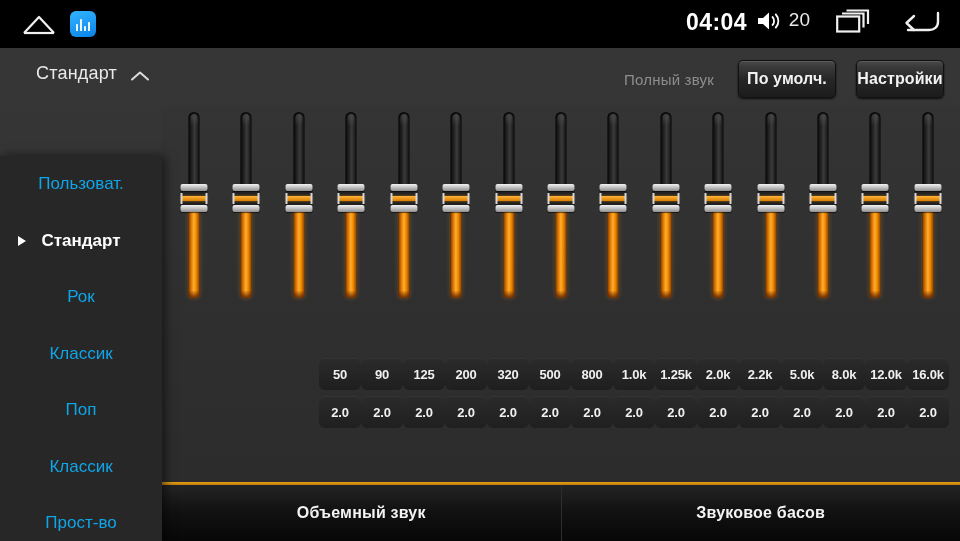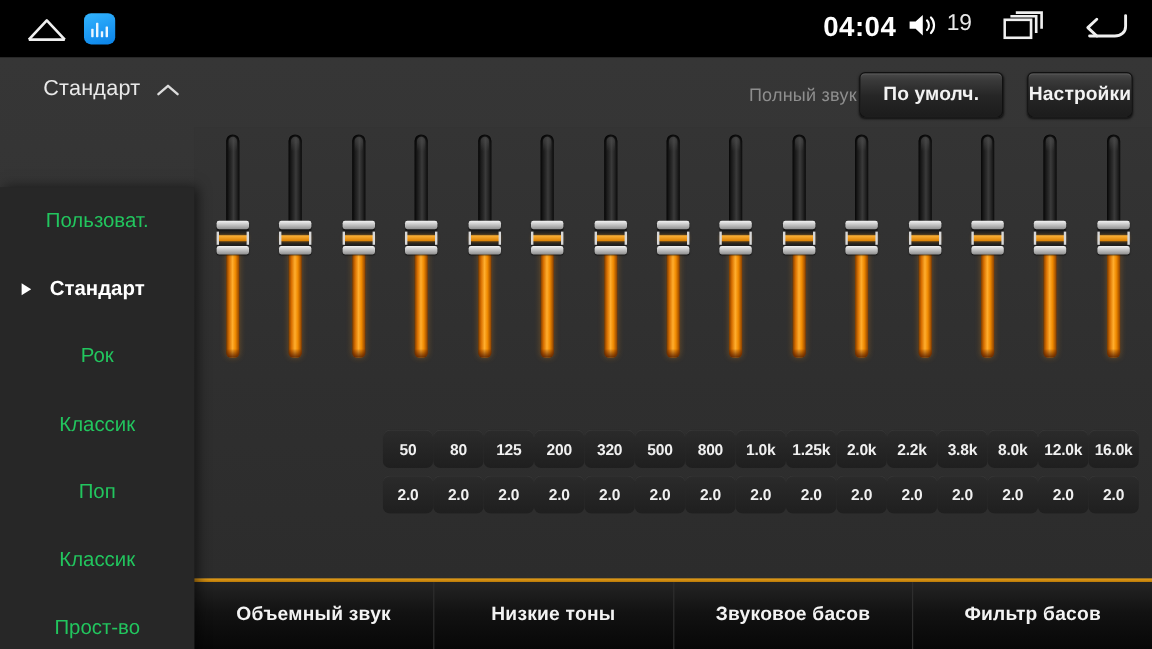--- a/index.html
+++ b/index.html
@@ -254,7 +254,7 @@
         <path d="M19.8 5.5 C23.2 9 23.2 15 19.8 18.5" fill="none" stroke="#ffffff" stroke-width="1.8" stroke-linecap="round"></path>
       </svg>
     </div>
-    <div id="sb-vol">19</div>
+    <div id="sb-vol">20</div>
     <div class="sb-recents">
       <svg width="34" height="24" viewBox="0 0 34 24">
         <rect x="1.2" y="7.5" width="22" height="15" fill="none" stroke="#f0f0f0" stroke-width="2.2"></rect>

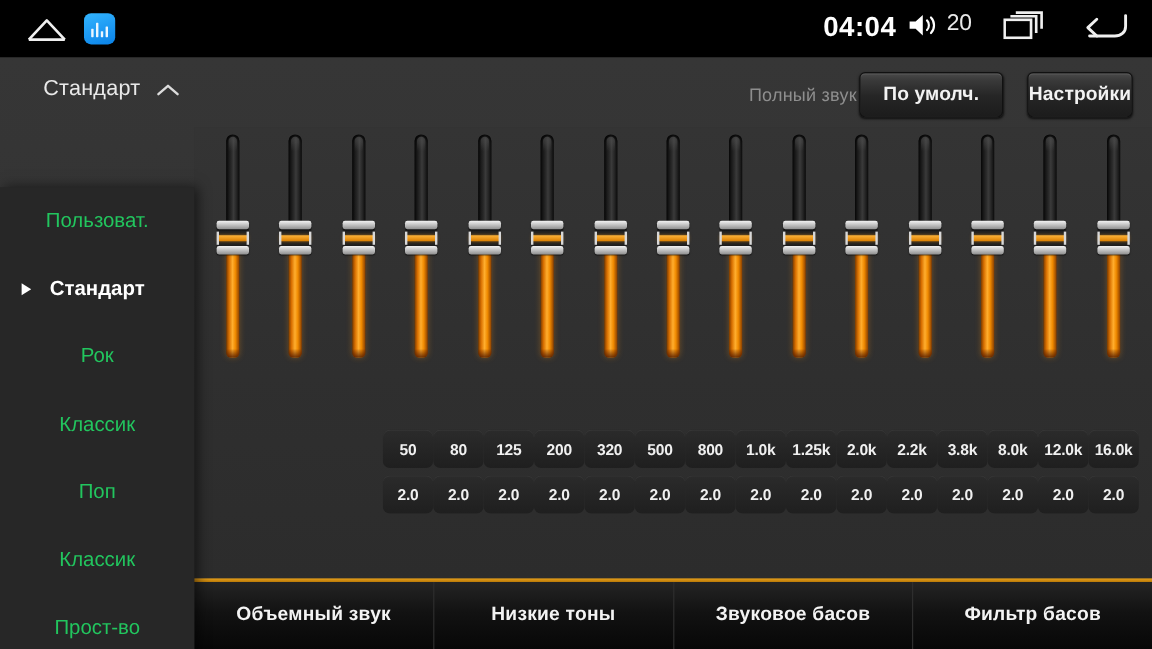--- a/index.html
+++ b/index.html
@@ -82,7 +82,7 @@
     display:flex; align-items:center; justify-content:center;
     cursor:pointer; letter-spacing:.1px;
   }
-  #btn-default{ right:124px; width:120px; }
+  #btn-default{ right:124px; width:98px; }
   #btn-settings{ right:16px; width:88px; }
 
   

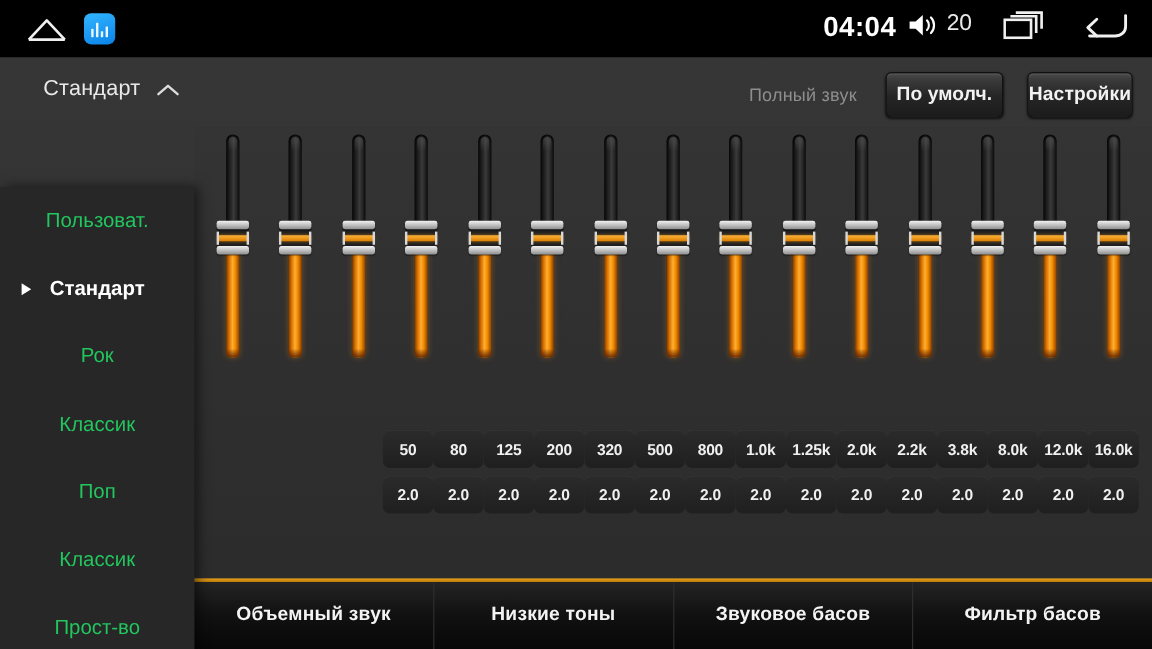--- a/index.html
+++ b/index.html
@@ -211,7 +211,7 @@
   .dd-item{
     height:56.5px; display:flex; align-items:center;
     padding-left:20px; position:relative;
-    color:#22c55e; font-size:17px; cursor:pointer;
+    color:#0ea5e9; font-size:17px; cursor:pointer;
   }
   .dd-item .dd-label{ width:122px; text-align:center; }
   .dd-item.selected{ color:#ffffff; font-weight:bold; }

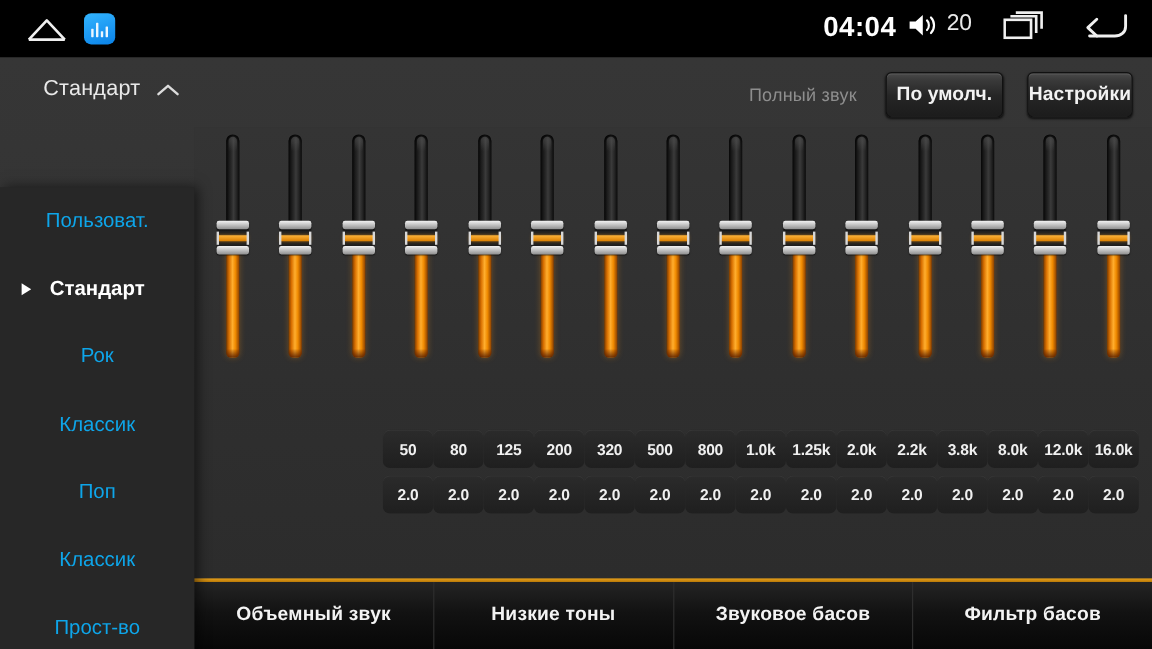--- a/index.html
+++ b/index.html
@@ -428,7 +428,7 @@
       </div>
     <div class="chip-row" id="freq-row">
         <div class="chip">50</div>
-        <div class="chip">80</div>
+        <div class="chip">90</div>
         <div class="chip">125</div>
         <div class="chip">200</div>
         <div class="chip">320</div>

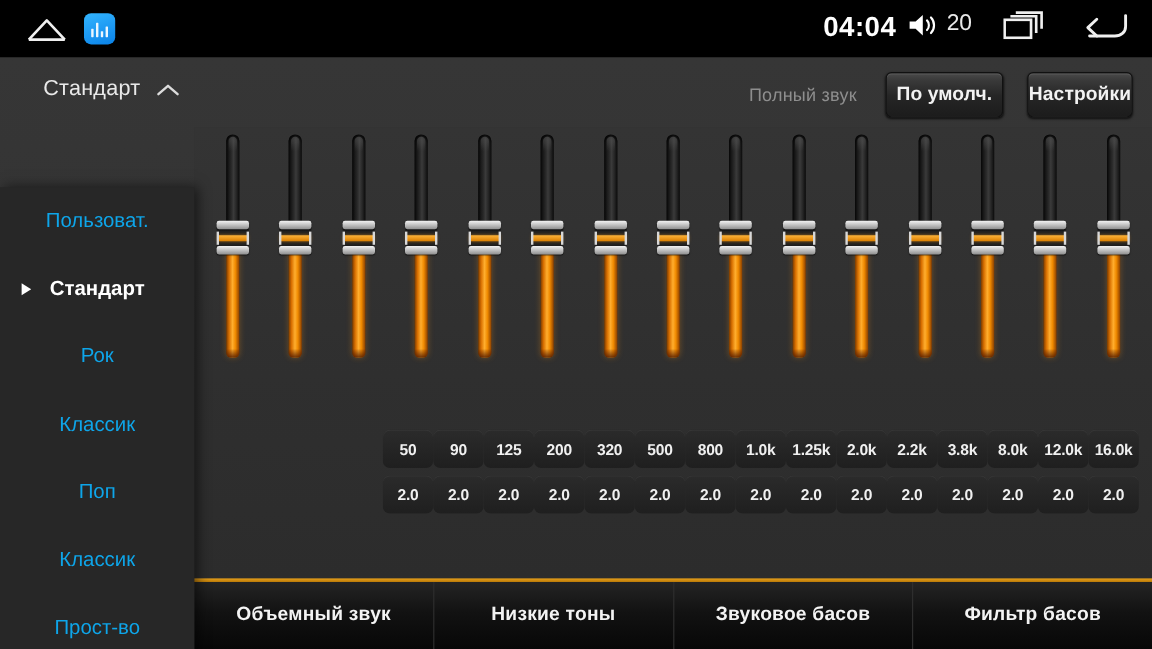--- a/index.html
+++ b/index.html
@@ -438,7 +438,7 @@
         <div class="chip">1.25k</div>
         <div class="chip">2.0k</div>
         <div class="chip">2.2k</div>
-        <div class="chip">3.8k</div>
+        <div class="chip">5.0k</div>
         <div class="chip">8.0k</div>
         <div class="chip">12.0k</div>
         <div class="chip">16.0k</div>

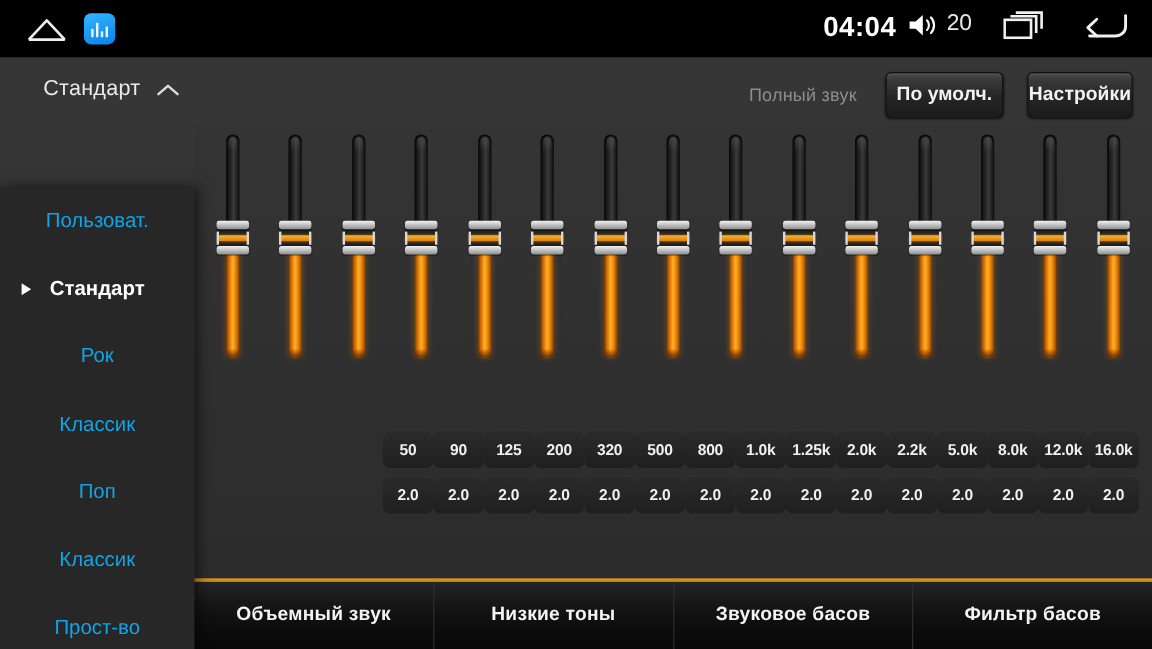--- a/index.html
+++ b/index.html
@@ -467,7 +467,6 @@
 
   <div id="tabs">
       <div class="tab">Объемный звук</div>
-      <div class="tab">Низкие тоны</div>
       <div class="tab">Звуковое басов</div>
       <div class="tab">Фильтр басов</div>
     </div>

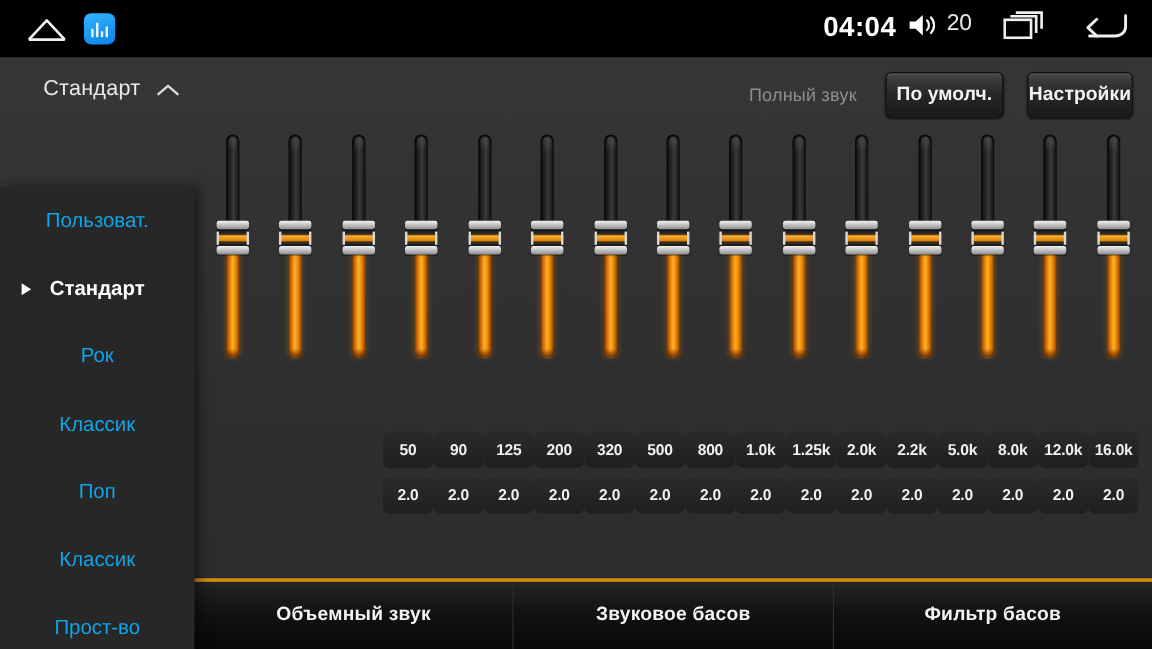--- a/index.html
+++ b/index.html
@@ -468,7 +468,6 @@
   <div id="tabs">
       <div class="tab">Объемный звук</div>
       <div class="tab">Звуковое басов</div>
-      <div class="tab">Фильтр басов</div>
     </div>
 
   <div id="dropdown">

